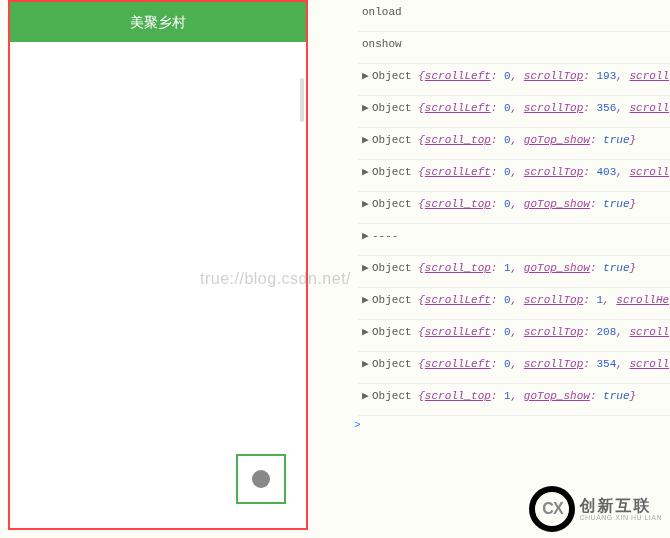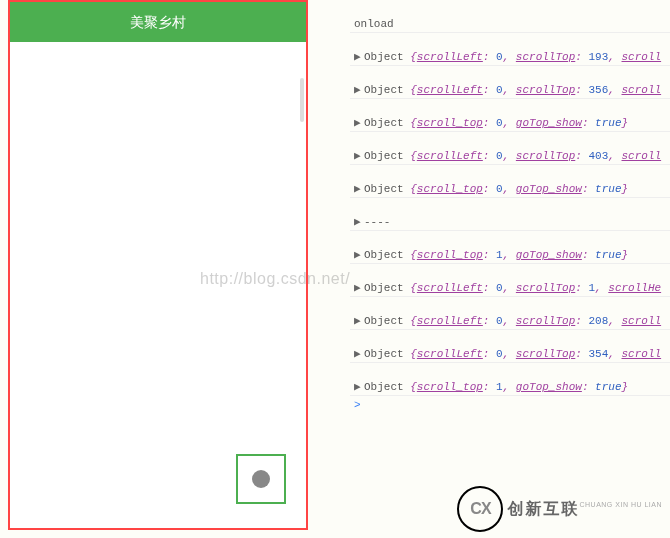--- a/index.html
+++ b/index.html
@@ -79,11 +79,12 @@
       line-height: 15px;
     }
     .console-line {
-      padding: 16px 4px;
+      padding: 4px 4px;
       border-bottom: 1px solid #eee;
-      height: 16px;
+      height: 32px;
       line-height: 16px;
       overflow: hidden;
+      margin-left: 8px;
     }
     .expander {
       display: inline-block;

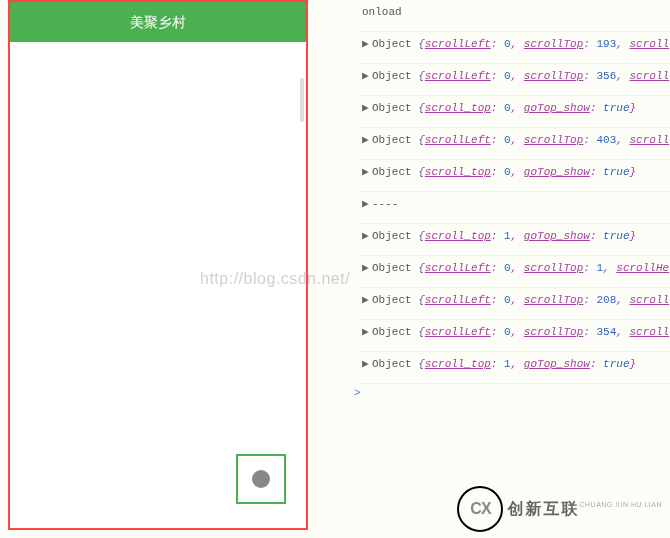--- a/index.html
+++ b/index.html
@@ -178,6 +178,7 @@
 
 <div class="console-panel" id="console-lines">
     <div class="console-line"><span class="obj-word"> onload</span></div>
+    <div class="console-line"><span class="obj-word"> onshow</span></div>
     <div class="console-line"><span class="expander">▶</span><span class="obj-word">Object </span><span class="obj-text">{</span><span class="obj-key">scrollLeft</span><span class="obj-text">: </span><span class="obj-num" style="color: rgb(48, 96, 192);">0</span><span class="obj-text">, </span><span class="obj-key">scrollTop</span><span class="obj-text">: </span><span class="obj-num" style="color: rgb(48, 96, 192);">193</span><span class="obj-text">, </span><span class="obj-key">scroll</span></div>
     <div class="console-line"><span class="expander">▶</span><span class="obj-word">Object </span><span class="obj-text">{</span><span class="obj-key">scrollLeft</span><span class="obj-text">: </span><span class="obj-num" style="color: rgb(48, 96, 192);">0</span><span class="obj-text">, </span><span class="obj-key">scrollTop</span><span class="obj-text">: </span><span class="obj-num" style="color: rgb(48, 96, 192);">356</span><span class="obj-text">, </span><span class="obj-key">scroll</span></div>
     <div class="console-line"><span class="expander">▶</span><span class="obj-word">Object </span><span class="obj-text">{</span><span class="obj-key">scroll_top</span><span class="obj-text">: </span><span class="obj-num" style="color: rgb(48, 96, 192);">0</span><span class="obj-text">, </span><span class="obj-key">goTop_show</span><span class="obj-text">: </span><span class="obj-text" style="color: rgb(48, 96, 192); font-style: italic;">true</span><span class="obj-text">}</span></div>

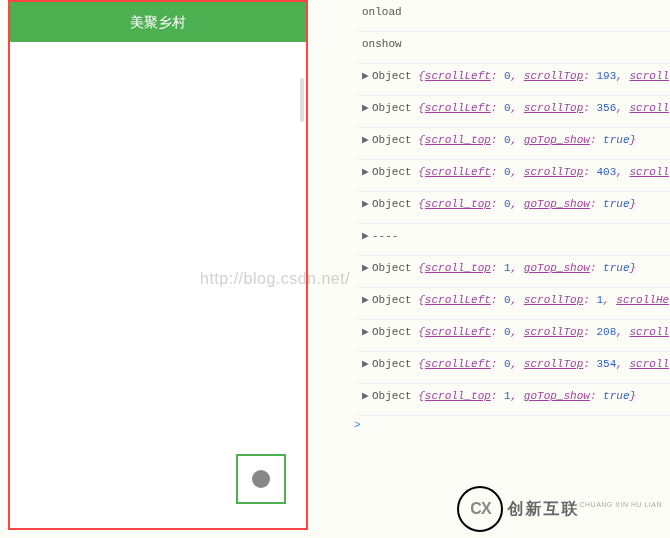--- a/index.html
+++ b/index.html
@@ -174,7 +174,7 @@
   </div>
 </div>
 
-<div class="watermark">http://blog.csdn.net/</div>
+<div class="watermark">true://blog.csdn.net/</div>
 
 <div class="console-panel" id="console-lines">
     <div class="console-line"><span class="obj-word"> onload</span></div>

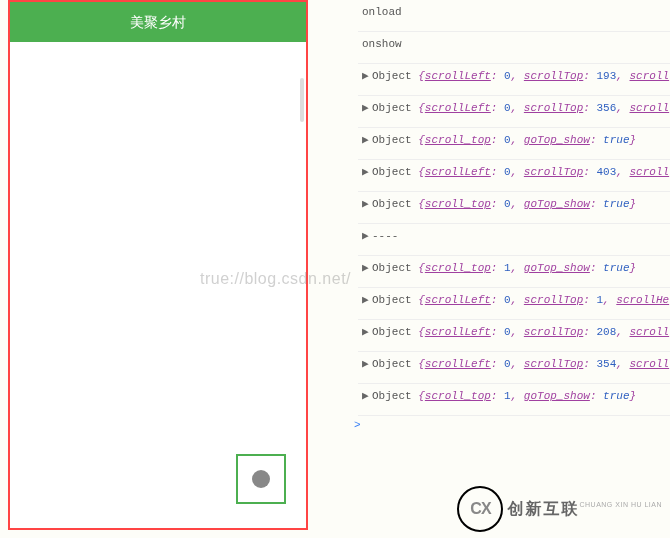--- a/index.html
+++ b/index.html
@@ -132,7 +132,7 @@
       width: 46px;
       height: 46px;
       border-radius: 50%;
-      border: 2px solid #000000;
+      border: 6px solid #000000;
       display: flex;
       align-items: center;
       justify-content: center;

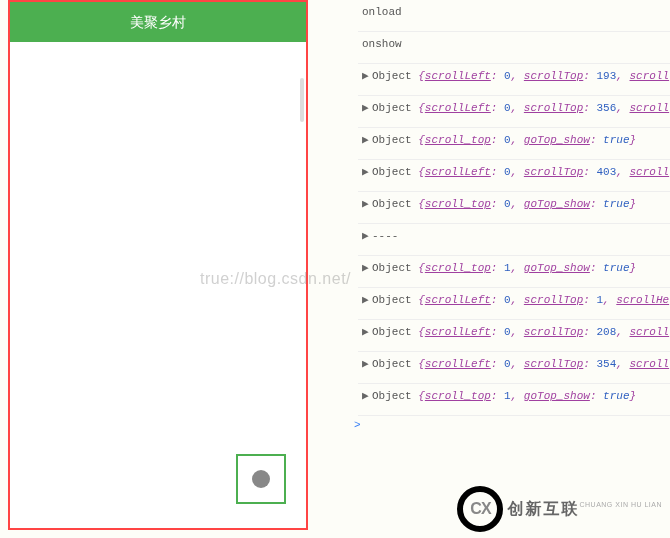--- a/index.html
+++ b/index.html
@@ -143,7 +143,7 @@
     }
     .brand-logo .brand-text {
       display: flex;
-      flex-direction: row;
+      flex-direction: column;
       margin-left: 4px;
       line-height: 1;
     }

